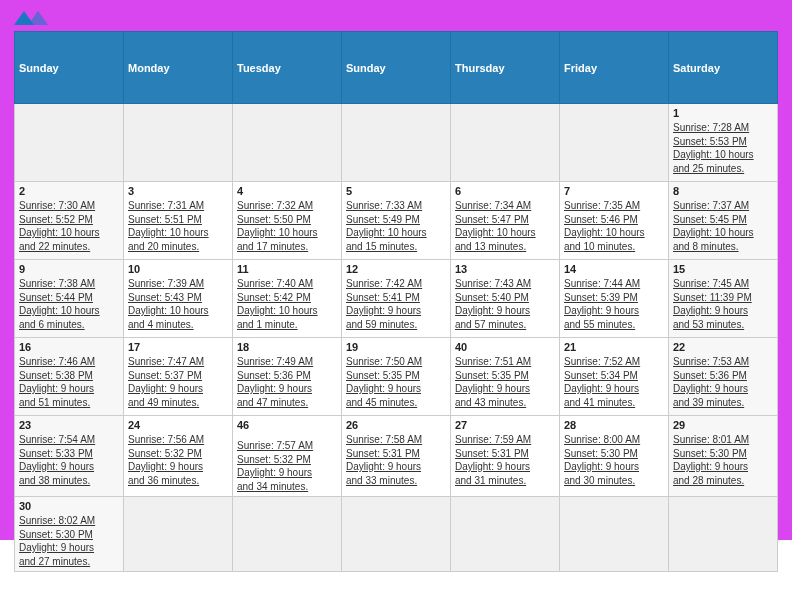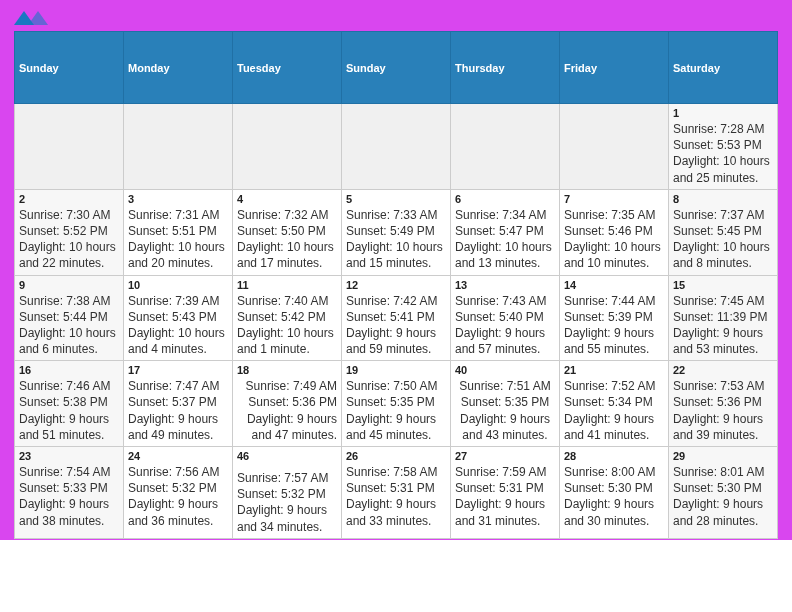--- a/index.html
+++ b/index.html
@@ -91,8 +91,9 @@
     }
     .day-info {
       color: #333;
-      font-size: 12px;
+      font-size: 10px;
       line-height: 1.35;
+      text-decoration: underline;
     }
     tr { height: 78px; }
     tr:last-child { height: 72px; }

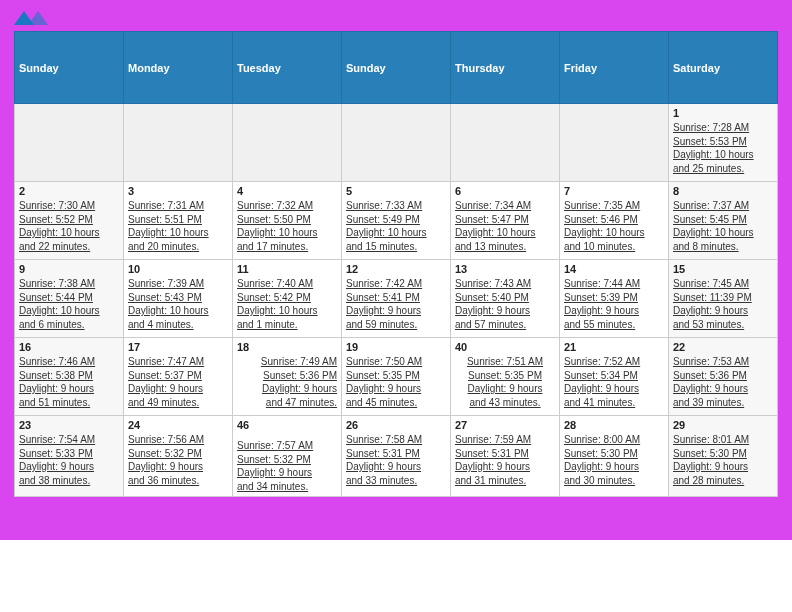--- a/index.html
+++ b/index.html
@@ -265,7 +265,7 @@
           </td>
           <td>
             <span class="day-number">18</span>
-            <div class="day-info" style="white-space: pre-wrap; text-align: right;">Sunrise: 7:49 AM
+            <div class="day-info" style="white-space: pre-wrap;">Sunrise: 7:49 AM
 Sunset: 5:36 PM
 Daylight: 9 hours
 and 47 minutes.</div>

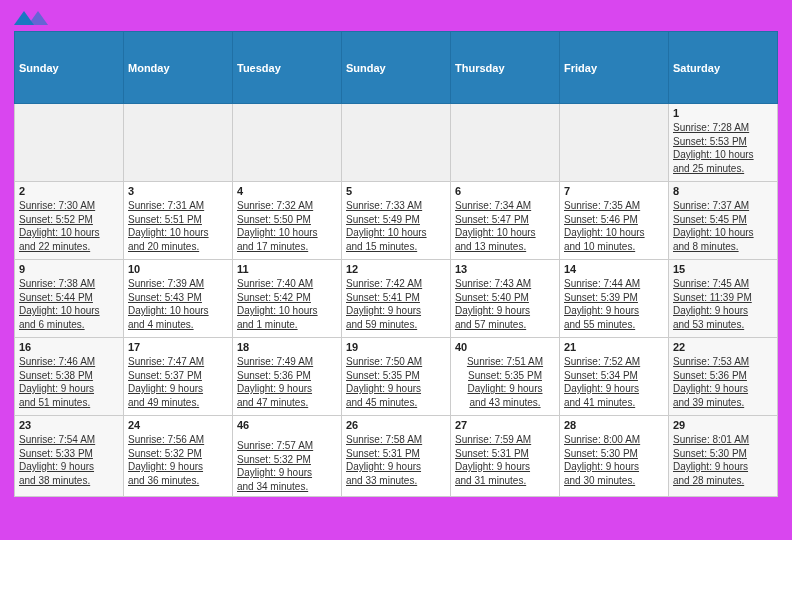--- a/index.html
+++ b/index.html
@@ -279,7 +279,7 @@
           </td>
           <td>
             <span class="day-number">40</span>
-            <div class="day-info" style="white-space: pre-wrap; text-align: center;">Sunrise: 7:51 AM
+            <div class="day-info" style="white-space: pre-wrap;">Sunrise: 7:51 AM
 Sunset: 5:35 PM
 Daylight: 9 hours
 and 43 minutes.</div>

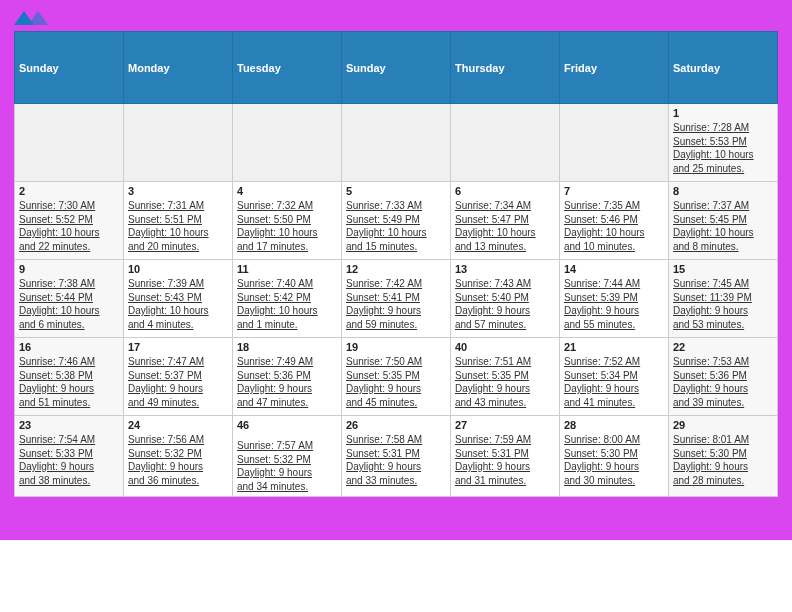--- a/index.html
+++ b/index.html
@@ -350,6 +350,21 @@
 and 28 minutes.</div>
           </td>
         </tr>
+        <tr>
+          <td class="sat-sun">
+            <span class="day-number">30</span>
+            <div class="day-info" style="white-space: pre-wrap;">Sunrise: 8:02 AM
+Sunset: 5:30 PM
+Daylight: 9 hours
+and 27 minutes.</div>
+          </td>
+          <td class="empty"></td>
+          <td class="empty"></td>
+          <td class="empty"></td>
+          <td class="empty"></td>
+          <td class="empty"></td>
+          <td class="empty"></td>
+        </tr>
       </tbody>
   </table>
 </div>

